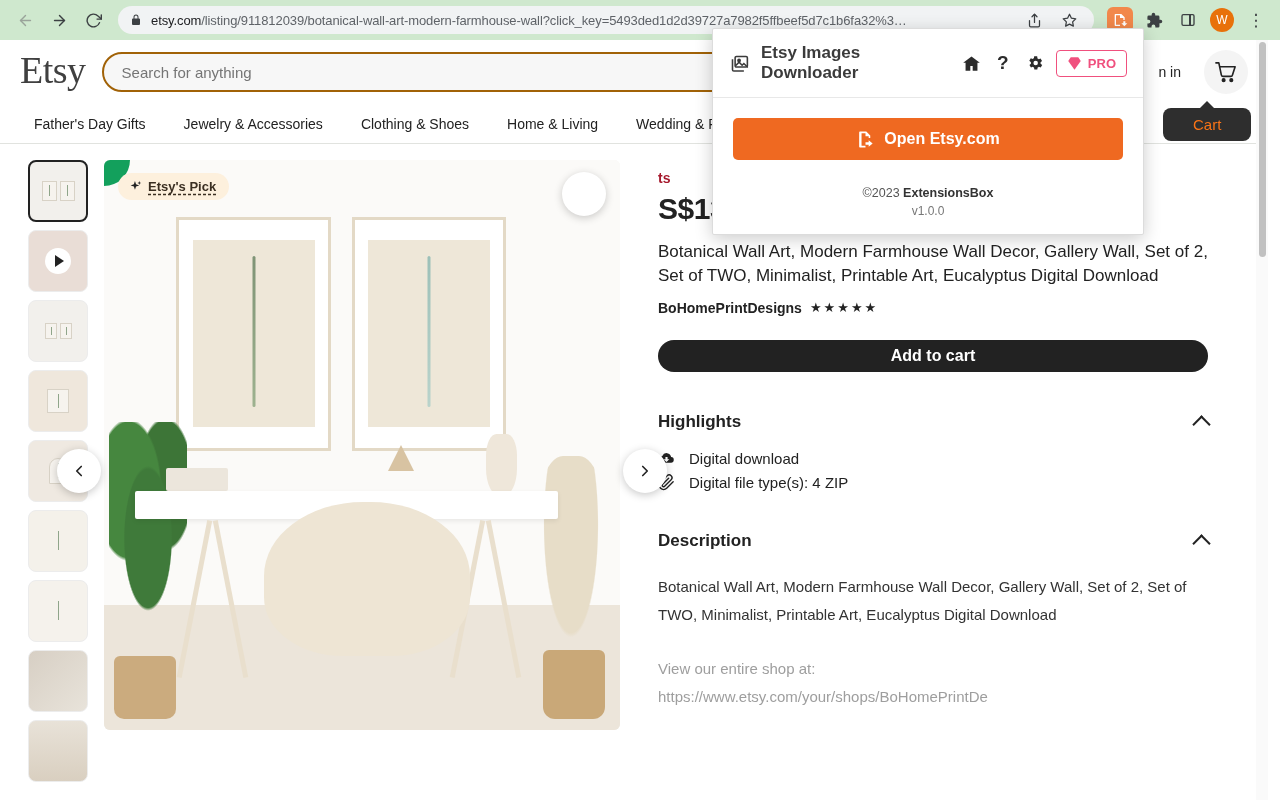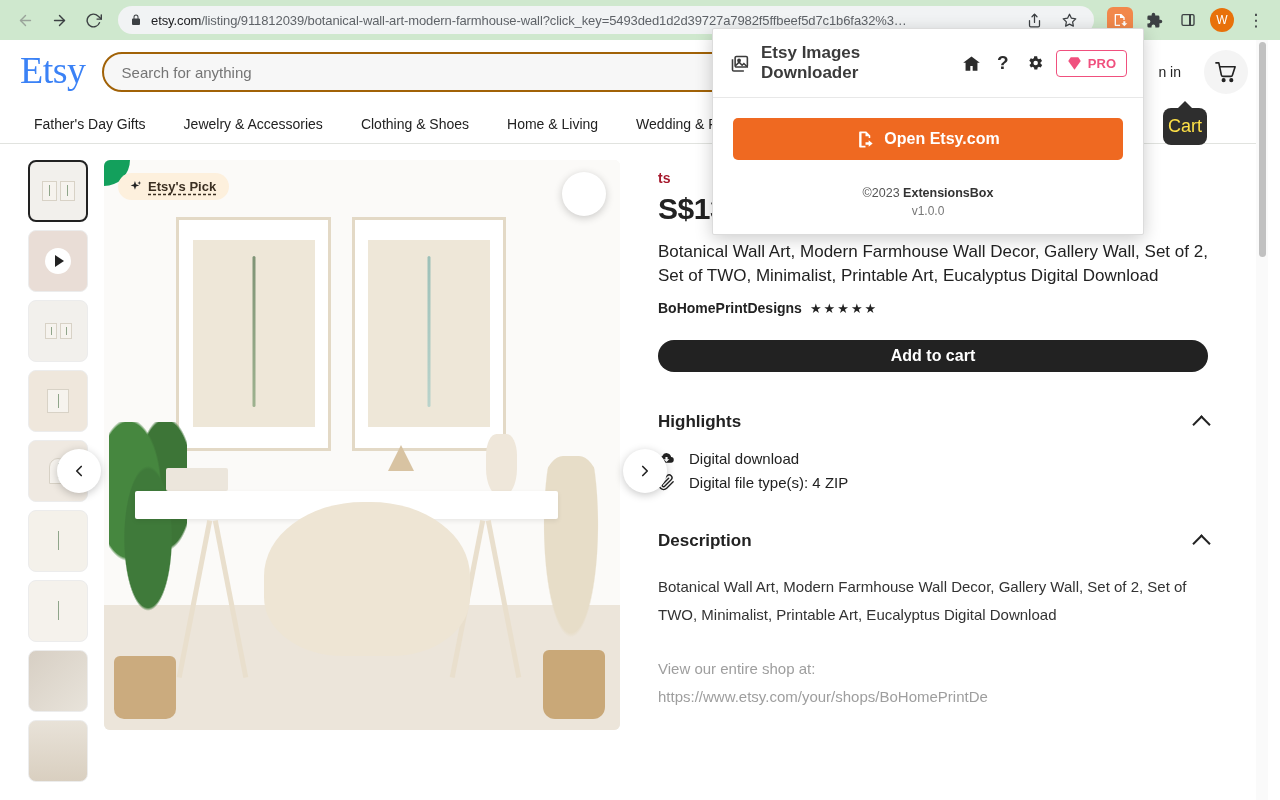--- a/index.html
+++ b/index.html
@@ -77,7 +77,7 @@
   }
   .etsy-logo {
     font-family: "Liberation Serif", serif;
-    font-size: 38px; color: #3b82f6; font-weight: 400;
+    font-size: 38px; color: #404040; font-weight: 400;
     letter-spacing: -0.5px; line-height: 1;
     padding-bottom: 4px; flex: none;
   }

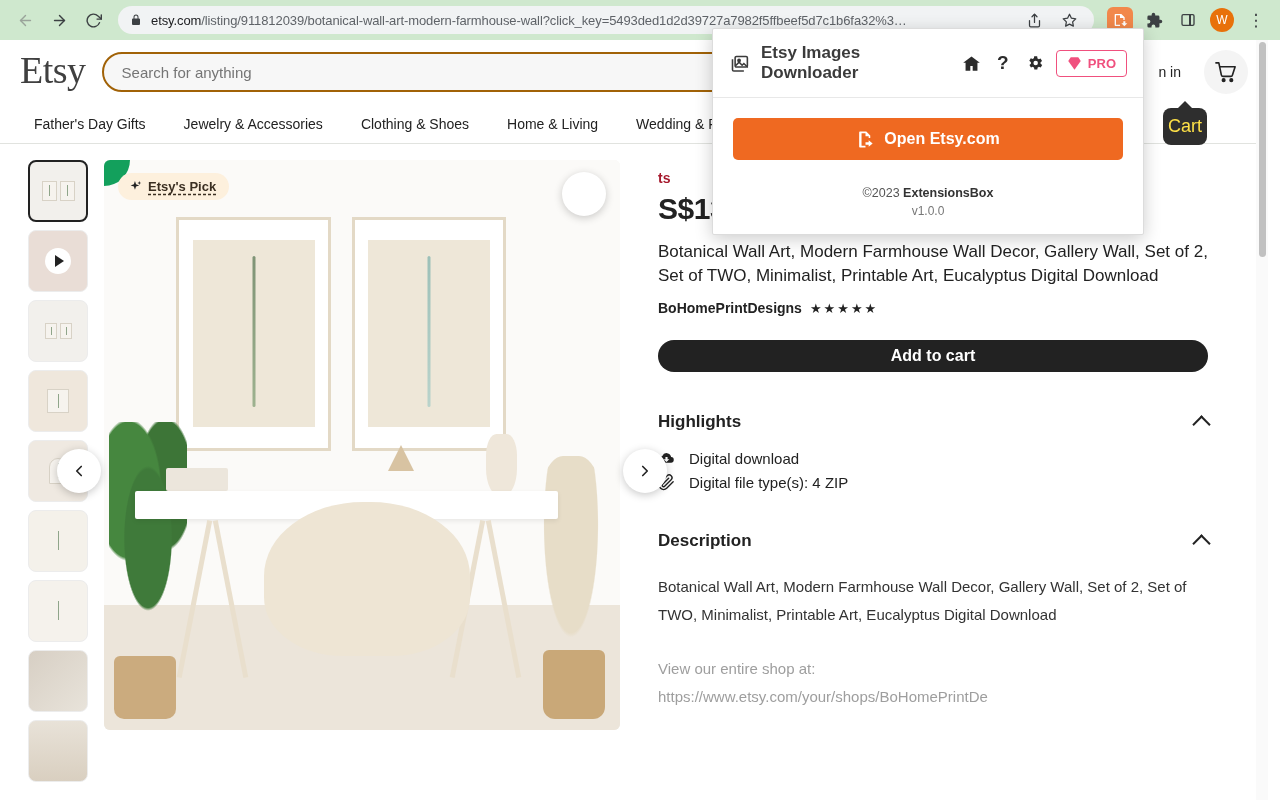--- a/index.html
+++ b/index.html
@@ -286,9 +286,9 @@
   
   .tooltip {
     position: absolute; left: 1163px; top: 108px;
-    background: #2e2e2e; color: #fde047;
-    padding: 8px 5px; border-radius: 8px;
-    font-size: 18px; z-index: 55;
+    background: #2e2e2e; color: #f97316;
+    padding: 8px 30px; border-radius: 8px;
+    font-size: 15px; z-index: 55;
   }
   .tooltip::before {
     content: ""; position: absolute; top: -7px; left: 50%;

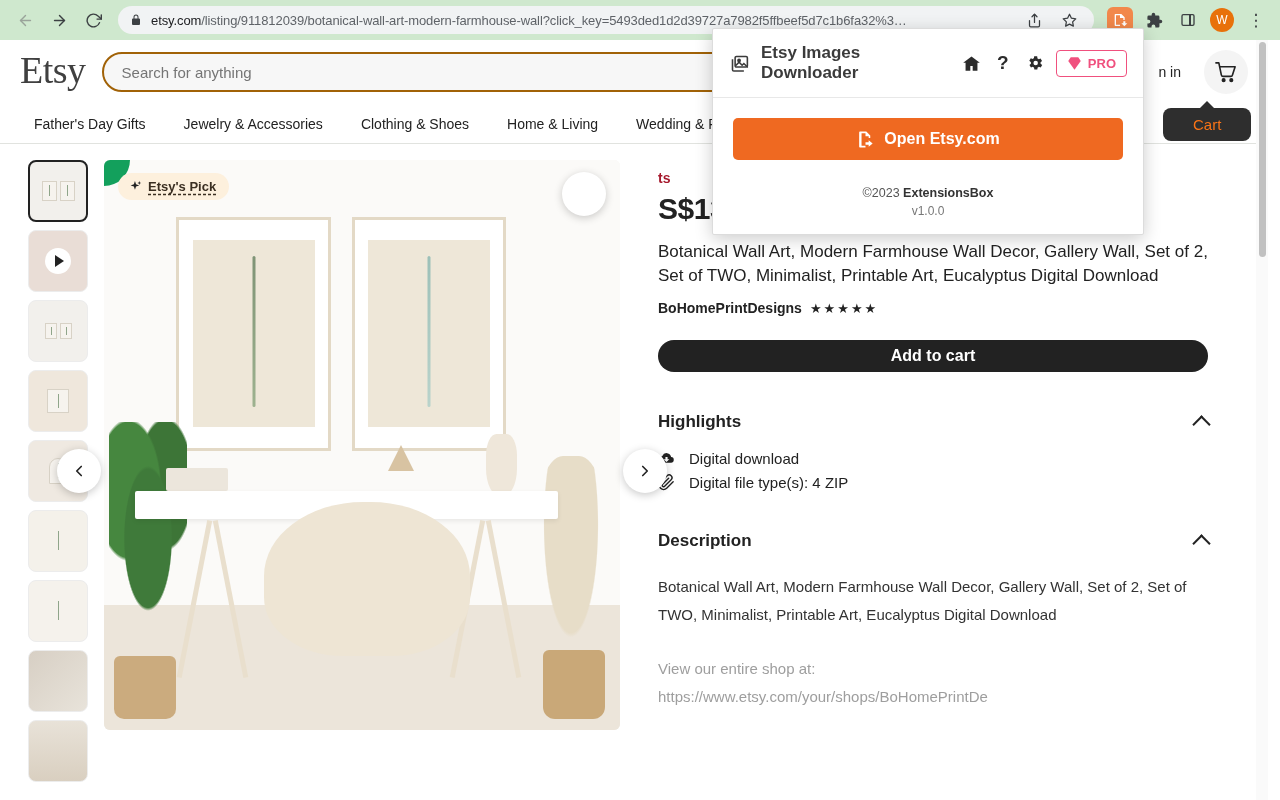--- a/index.html
+++ b/index.html
@@ -220,7 +220,7 @@
   .price-old { font-size: 14px; color: #595959; text-decoration: line-through; }
   .price-off { font-size: 14px; color: #595959; }
   .prod-title { font-size: 17px; line-height: 1.42; color: #222; margin-bottom: 12px; }
-  .shop-row { display: flex; align-items: center; gap: 8px; margin-bottom: 24px; }
+  .shop-row { display: flex; align-items: flex-start; gap: 8px; margin-bottom: 24px; }
   .shop-name { font-size: 14px; font-weight: 700; color: #222; }
   .stars { color: #222; font-size: 13px; letter-spacing: 2px; }
   .btn-cart {

